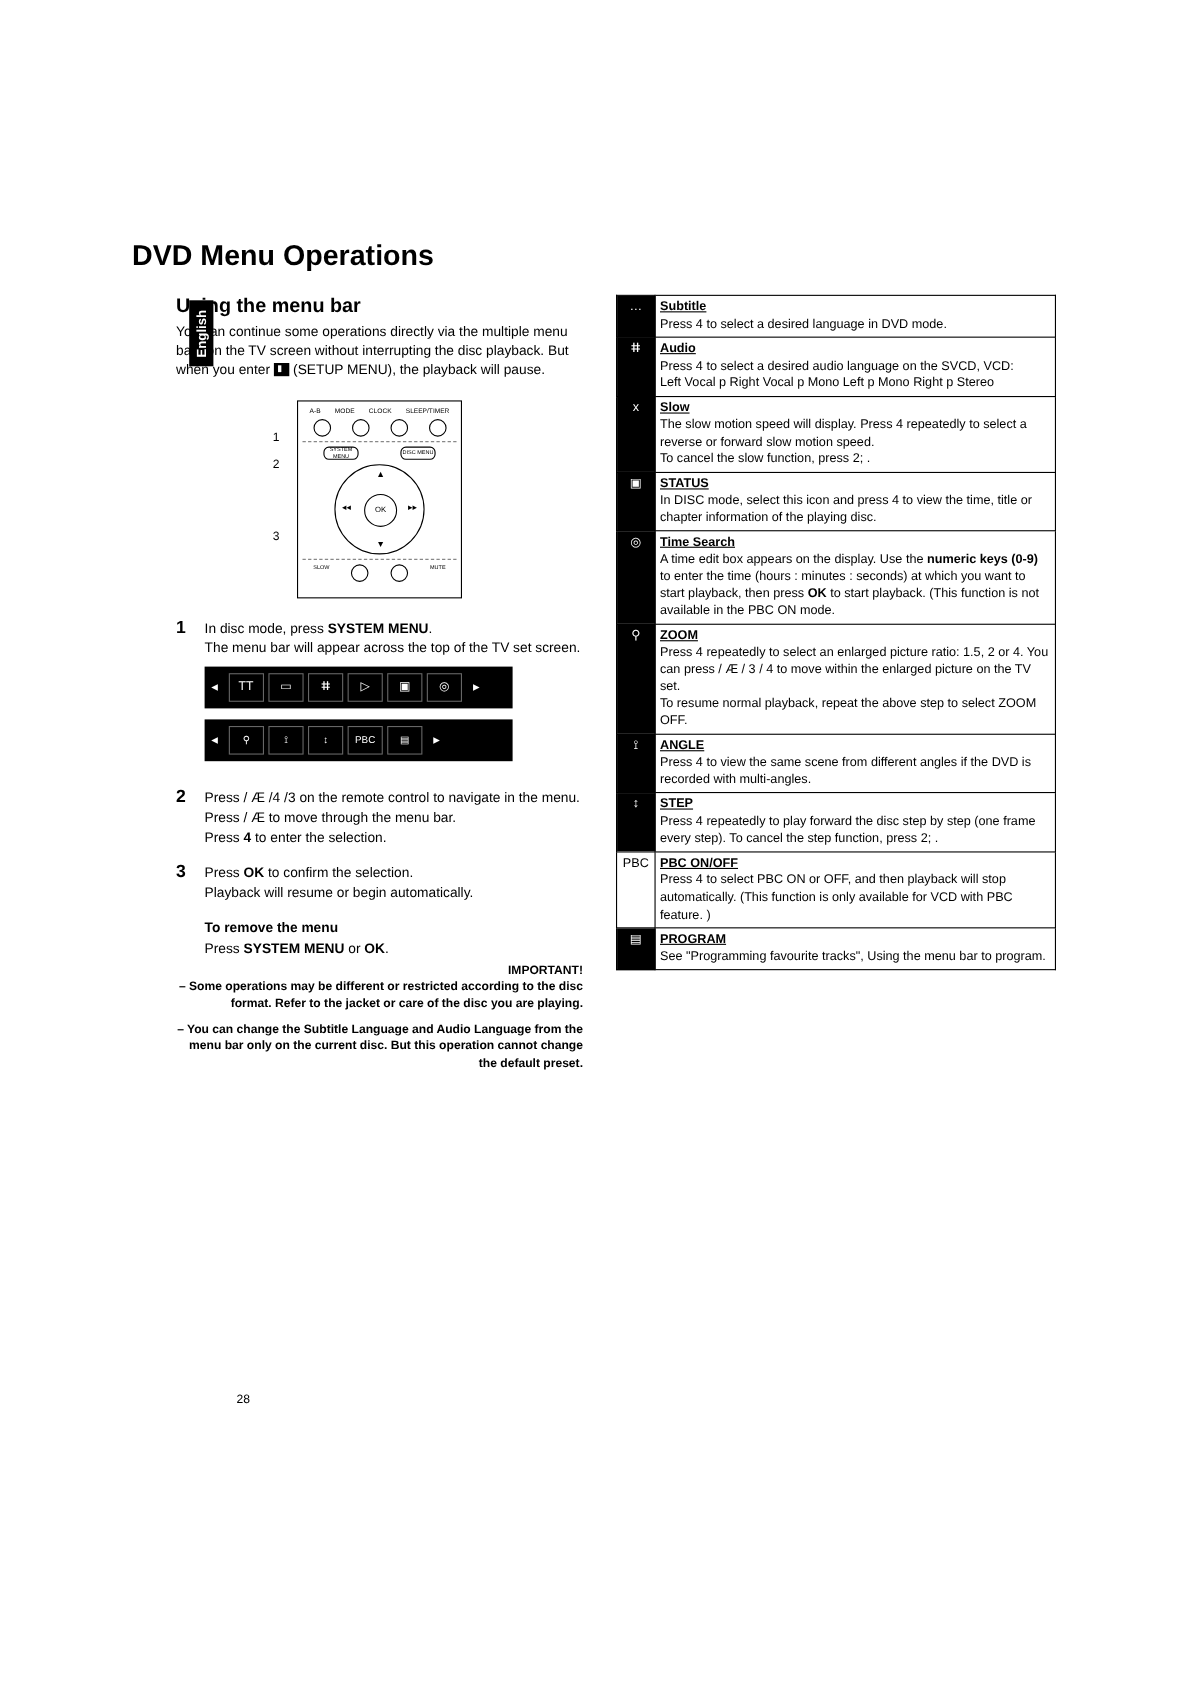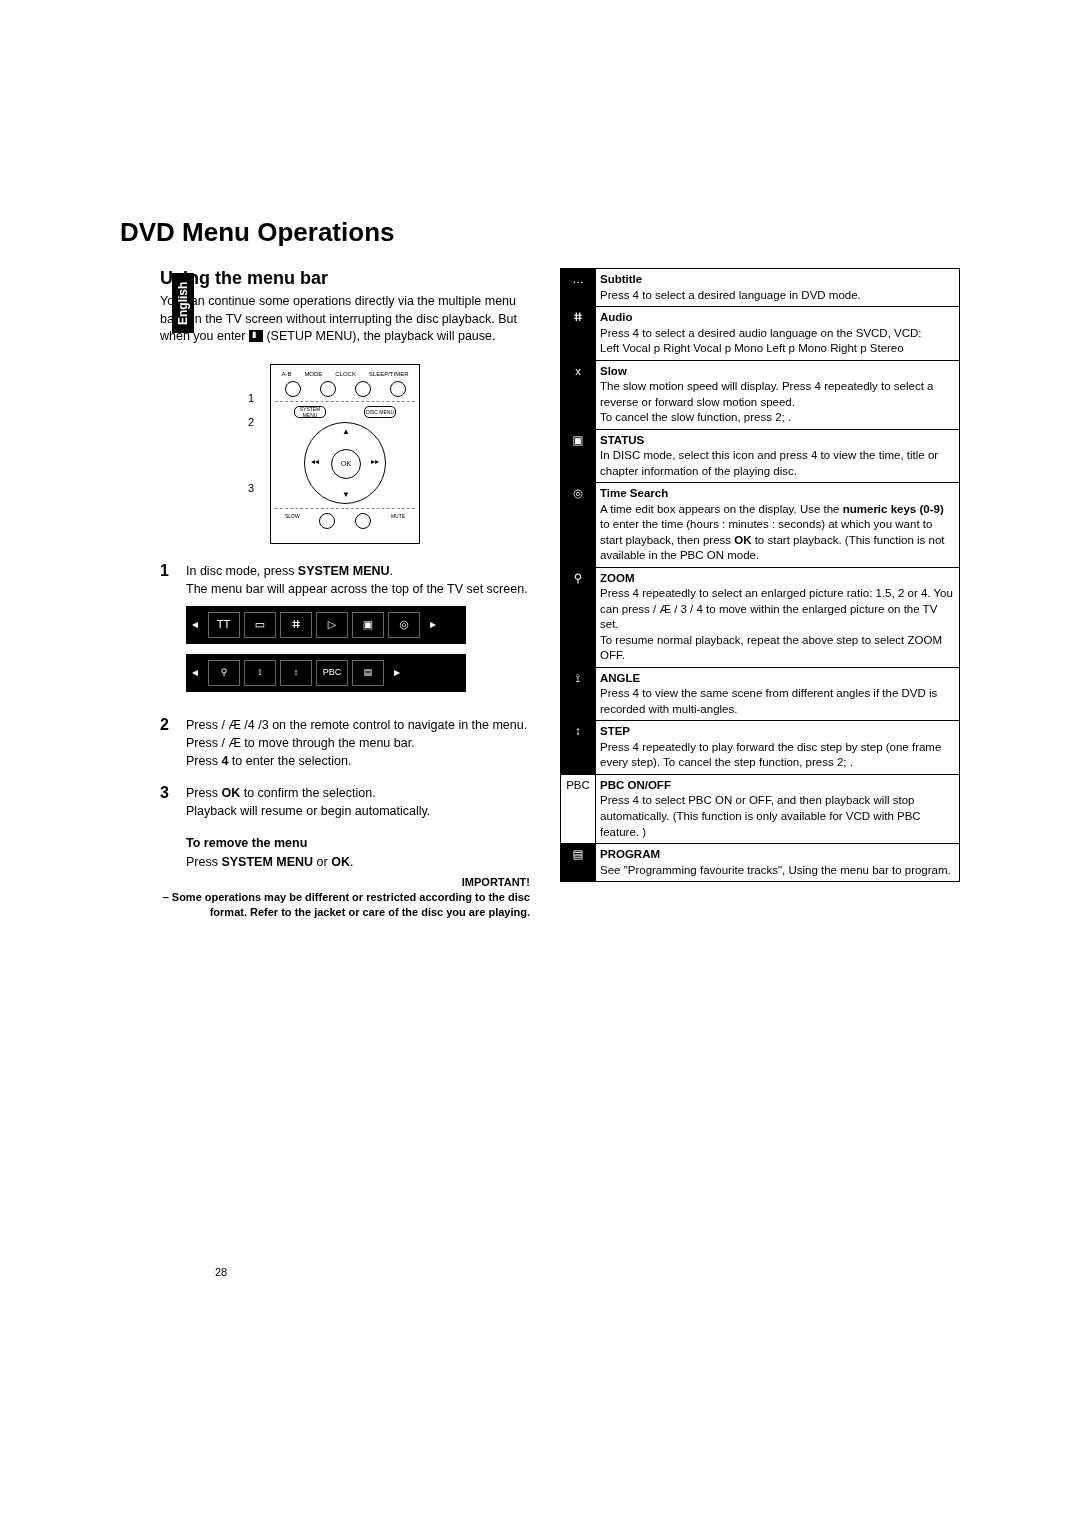--- a/index.html
+++ b/index.html
@@ -181,7 +181,7 @@
   table.feat td.icon.dark {
     background:#000;color:#fff;
   }
-  .feat-title { font-weight: bold; }
+  .feat-title { font-weight: bold; text-decoration: underline; }
   .pagenum {
     position:absolute;
     bottom:250px;

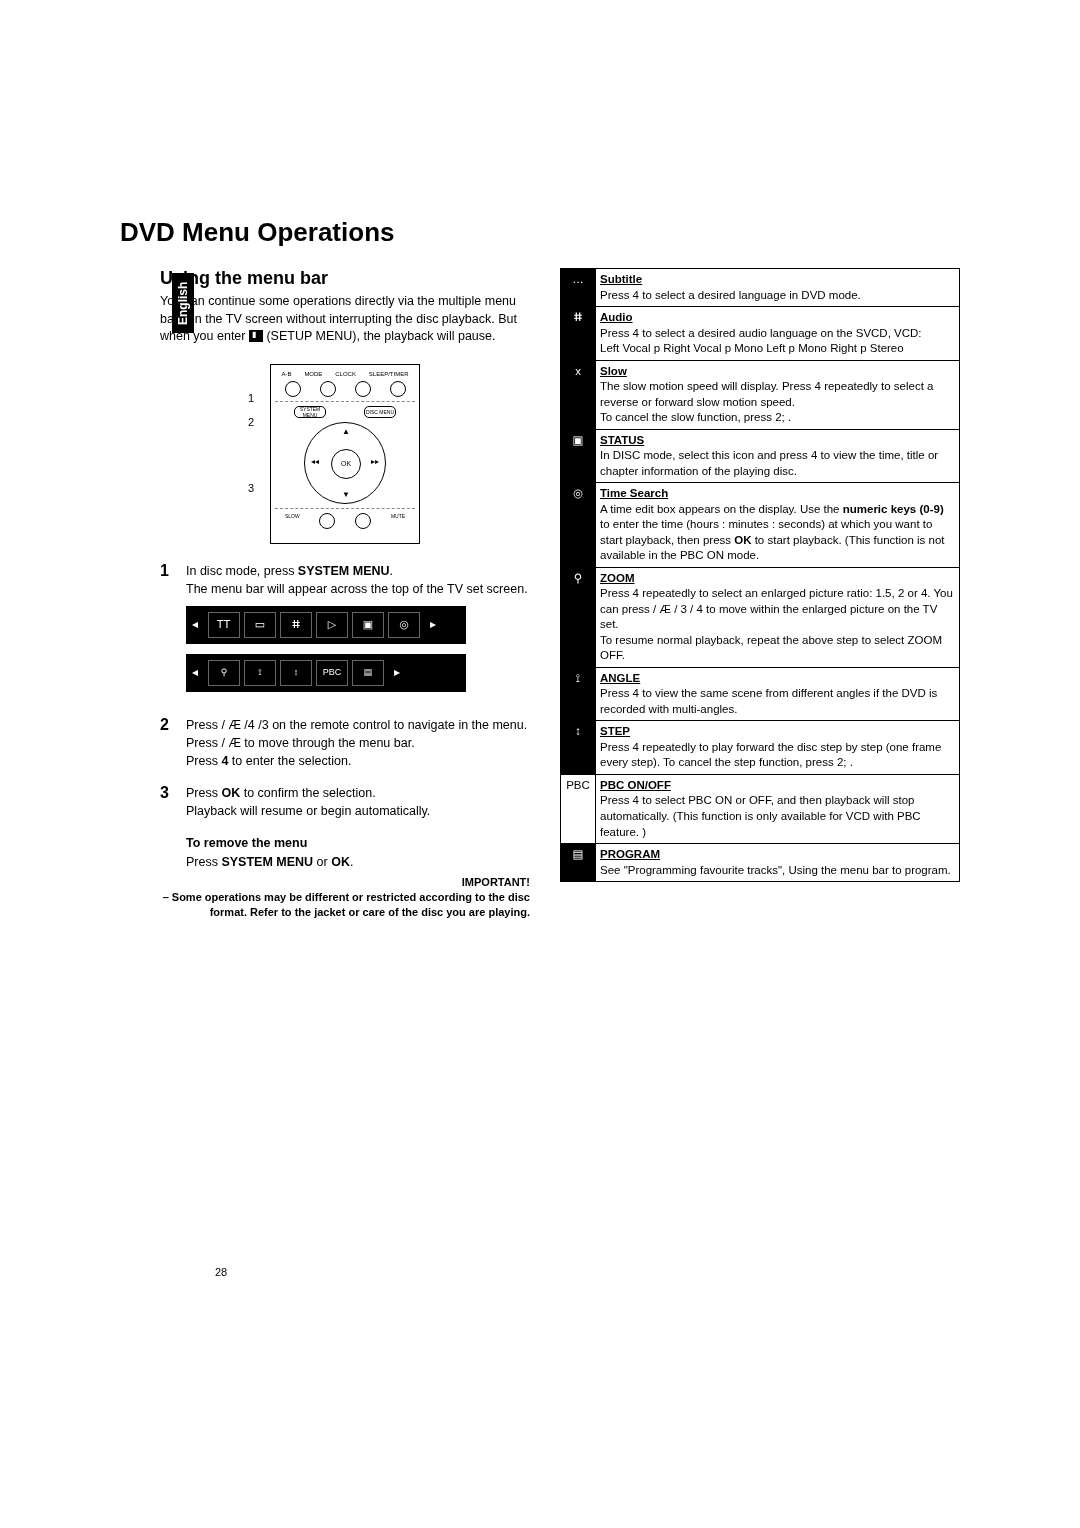--- a/index.html
+++ b/index.html
@@ -303,6 +303,7 @@
       <div class="important">
         <div>IMPORTANT!</div>
         <div>– Some operations may be different or restricted according to the disc format. Refer to the jacket or care of the disc you are playing.</div>
+        <div style="margin-top:8px">– You can change the Subtitle Language and Audio Language from the menu bar only on the current disc. But this operation cannot change the default preset.</div>
       </div>
 
     </div>

